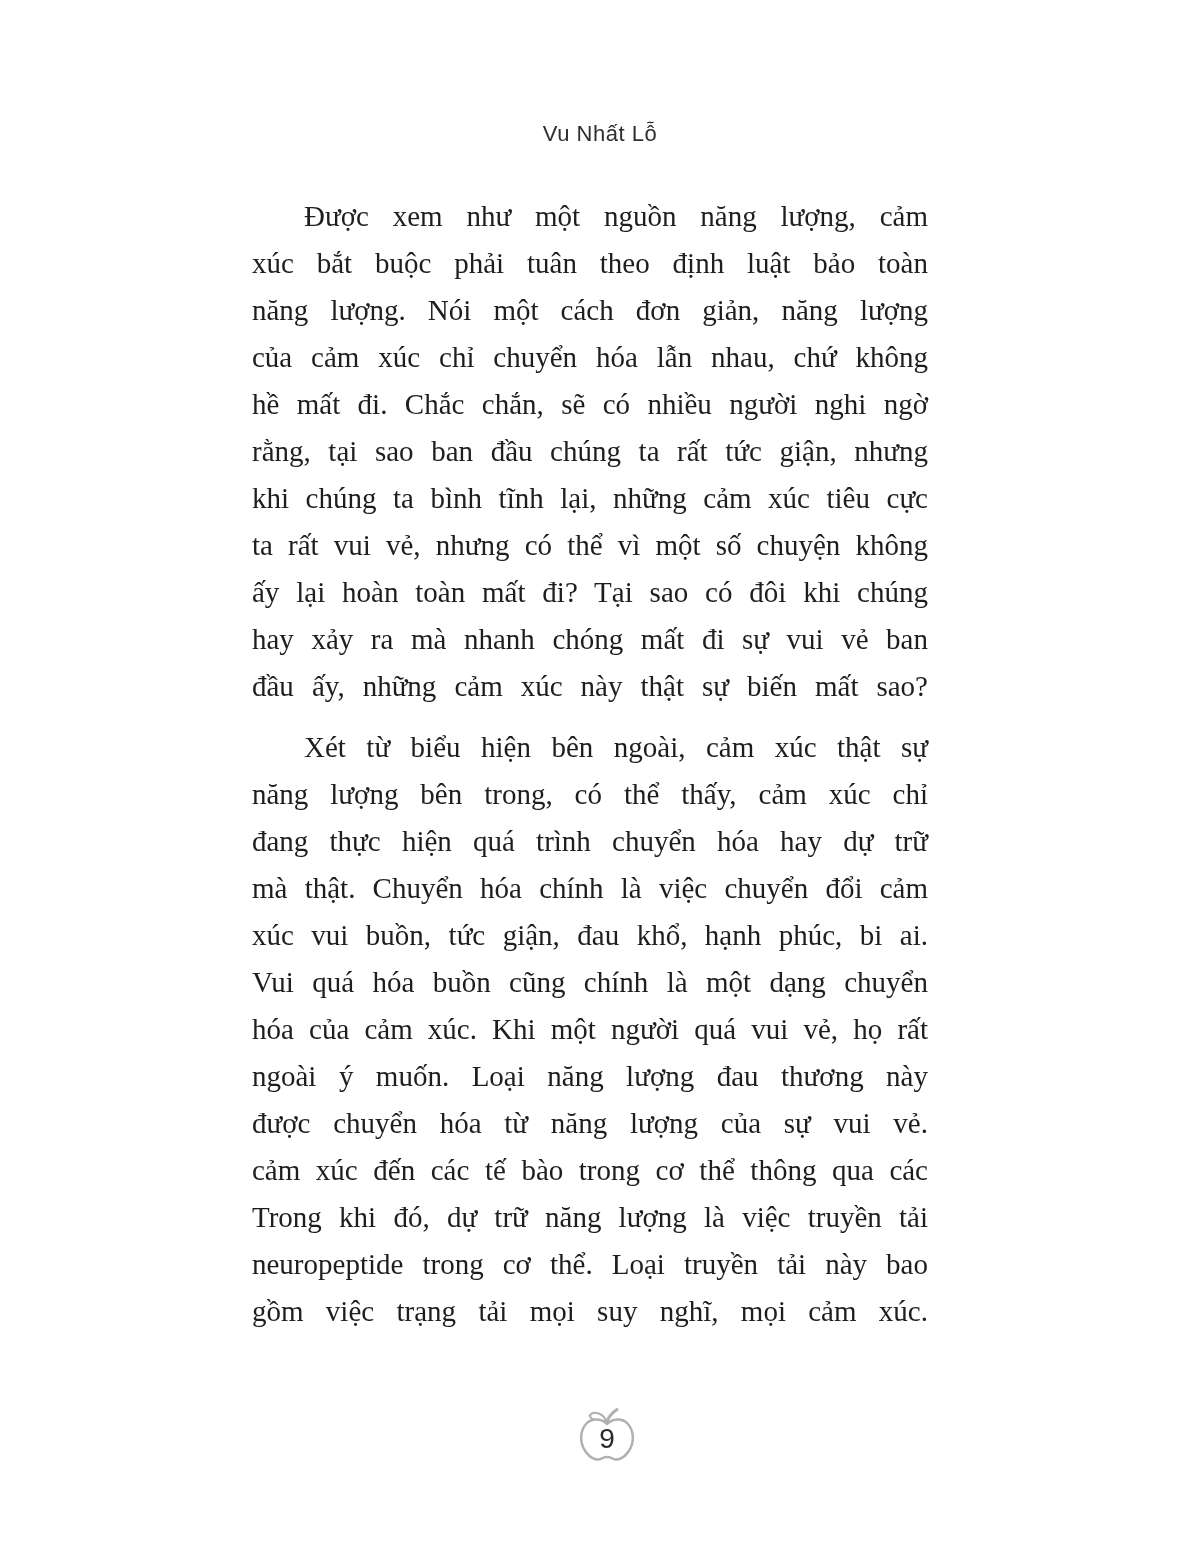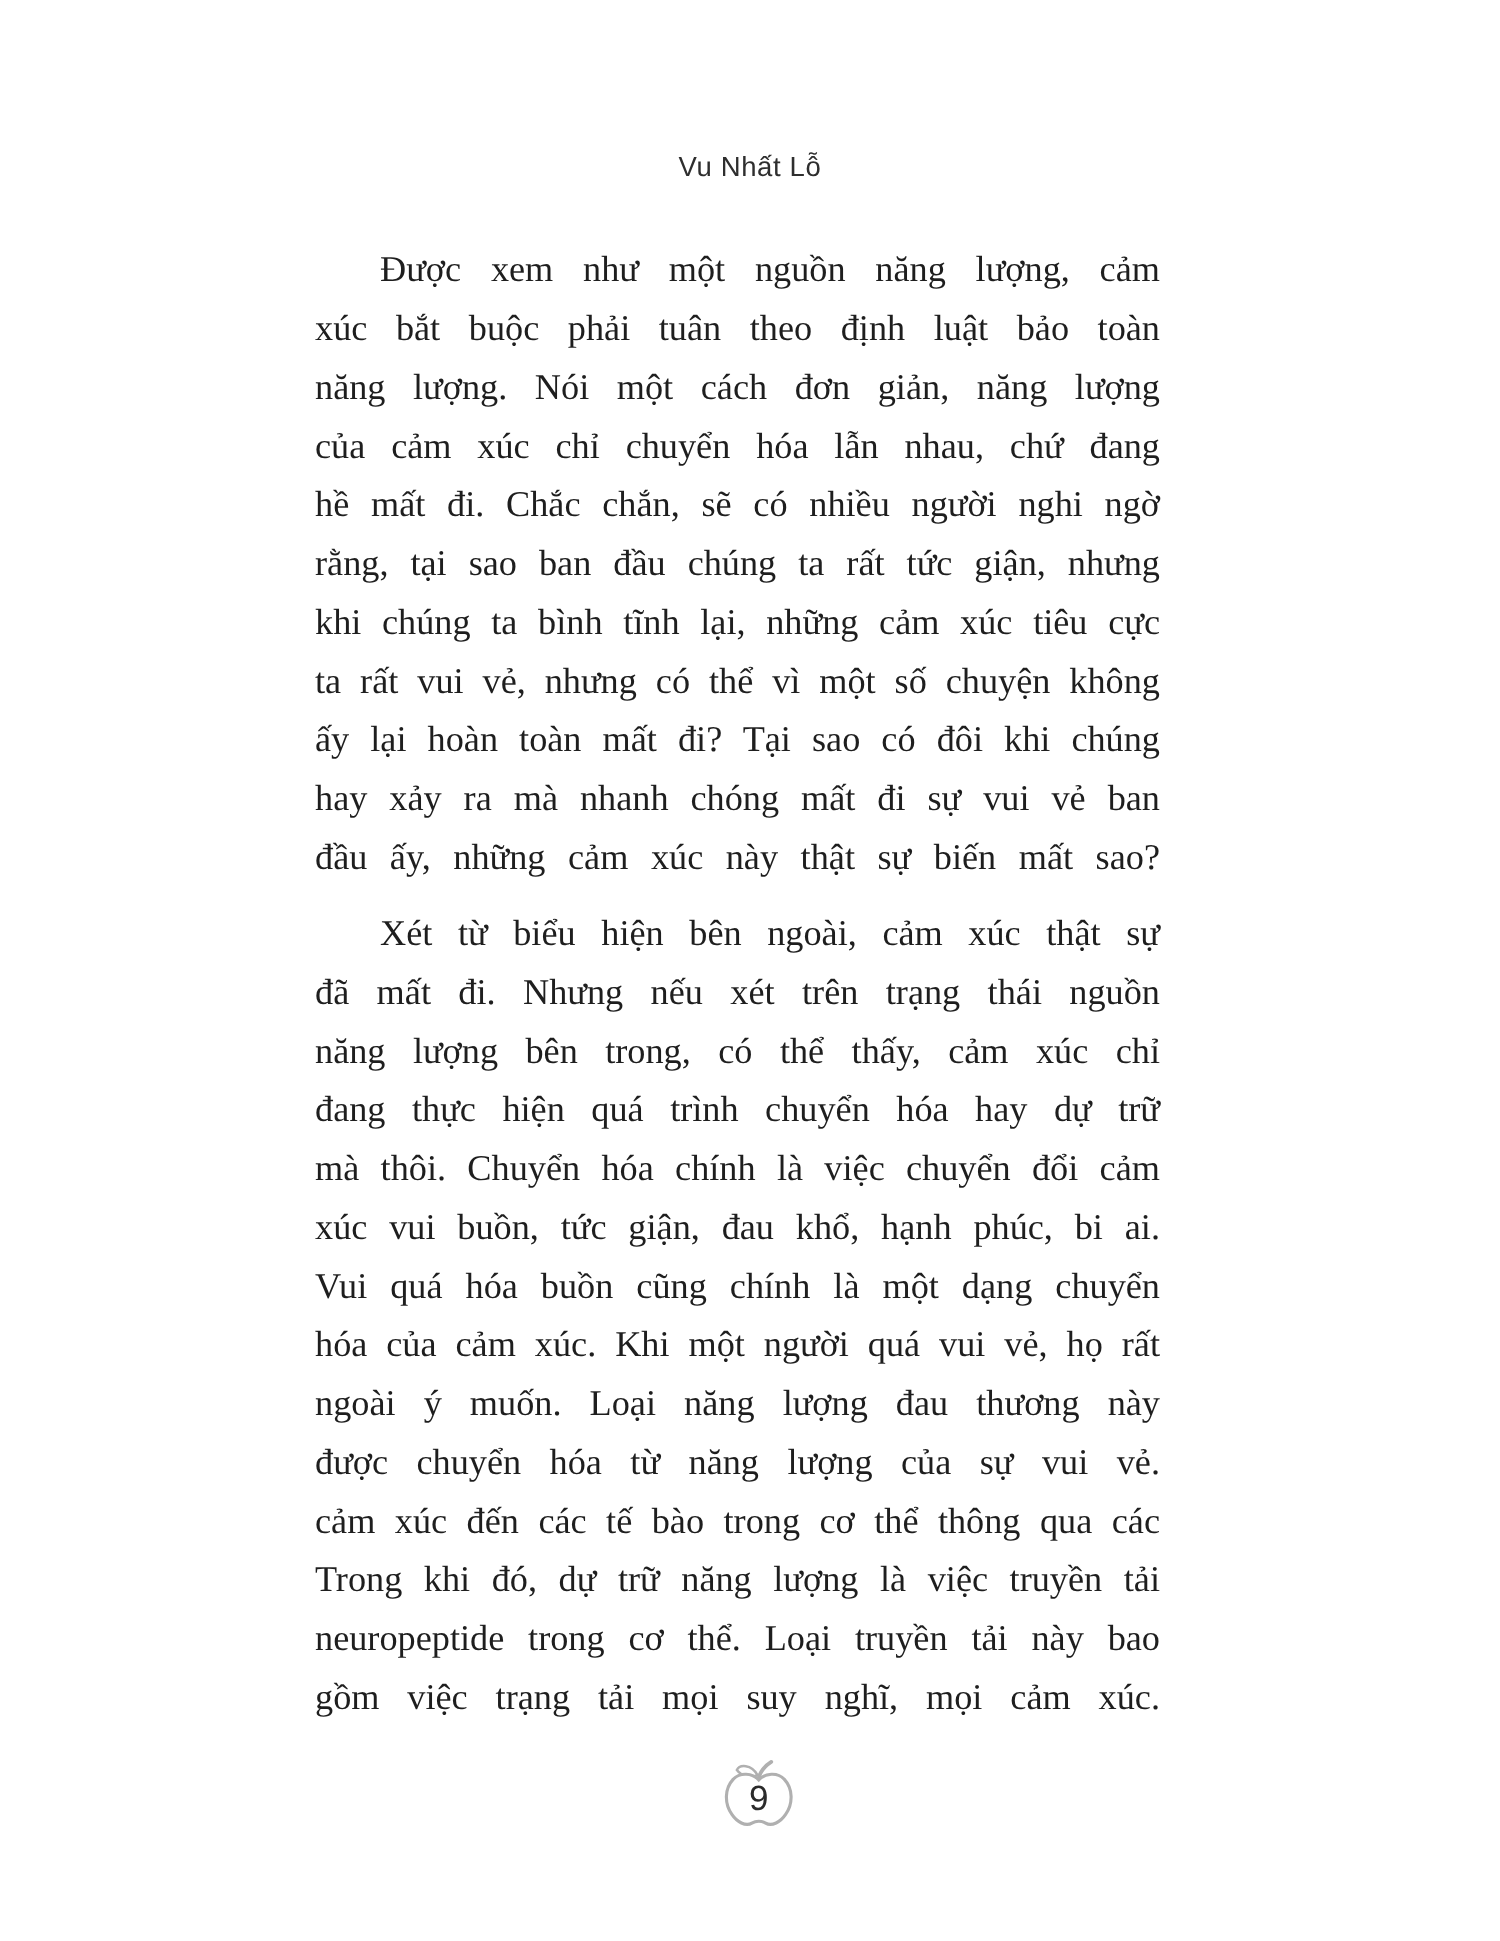--- a/index.html
+++ b/index.html
@@ -69,7 +69,7 @@
         <div class="text-line first-line">Được xem như một nguồn năng lượng, cảm</div>
         <div class="text-line">xúc bắt buộc phải tuân theo định luật bảo toàn</div>
         <div class="text-line">năng lượng. Nói một cách đơn giản, năng lượng</div>
-        <div class="text-line">của cảm xúc chỉ chuyển hóa lẫn nhau, chứ đang</div>
+        <div class="text-line">của cảm xúc chỉ chuyển hóa lẫn nhau, chứ không</div>
         <div class="text-line">hề mất đi. Chắc chắn, sẽ có nhiều người nghi ngờ</div>
         <div class="text-line">rằng, tại sao ban đầu chúng ta rất tức giận, nhưng</div>
         <div class="text-line">khi chúng ta bình tĩnh lại, những cảm xúc tiêu cực</div>

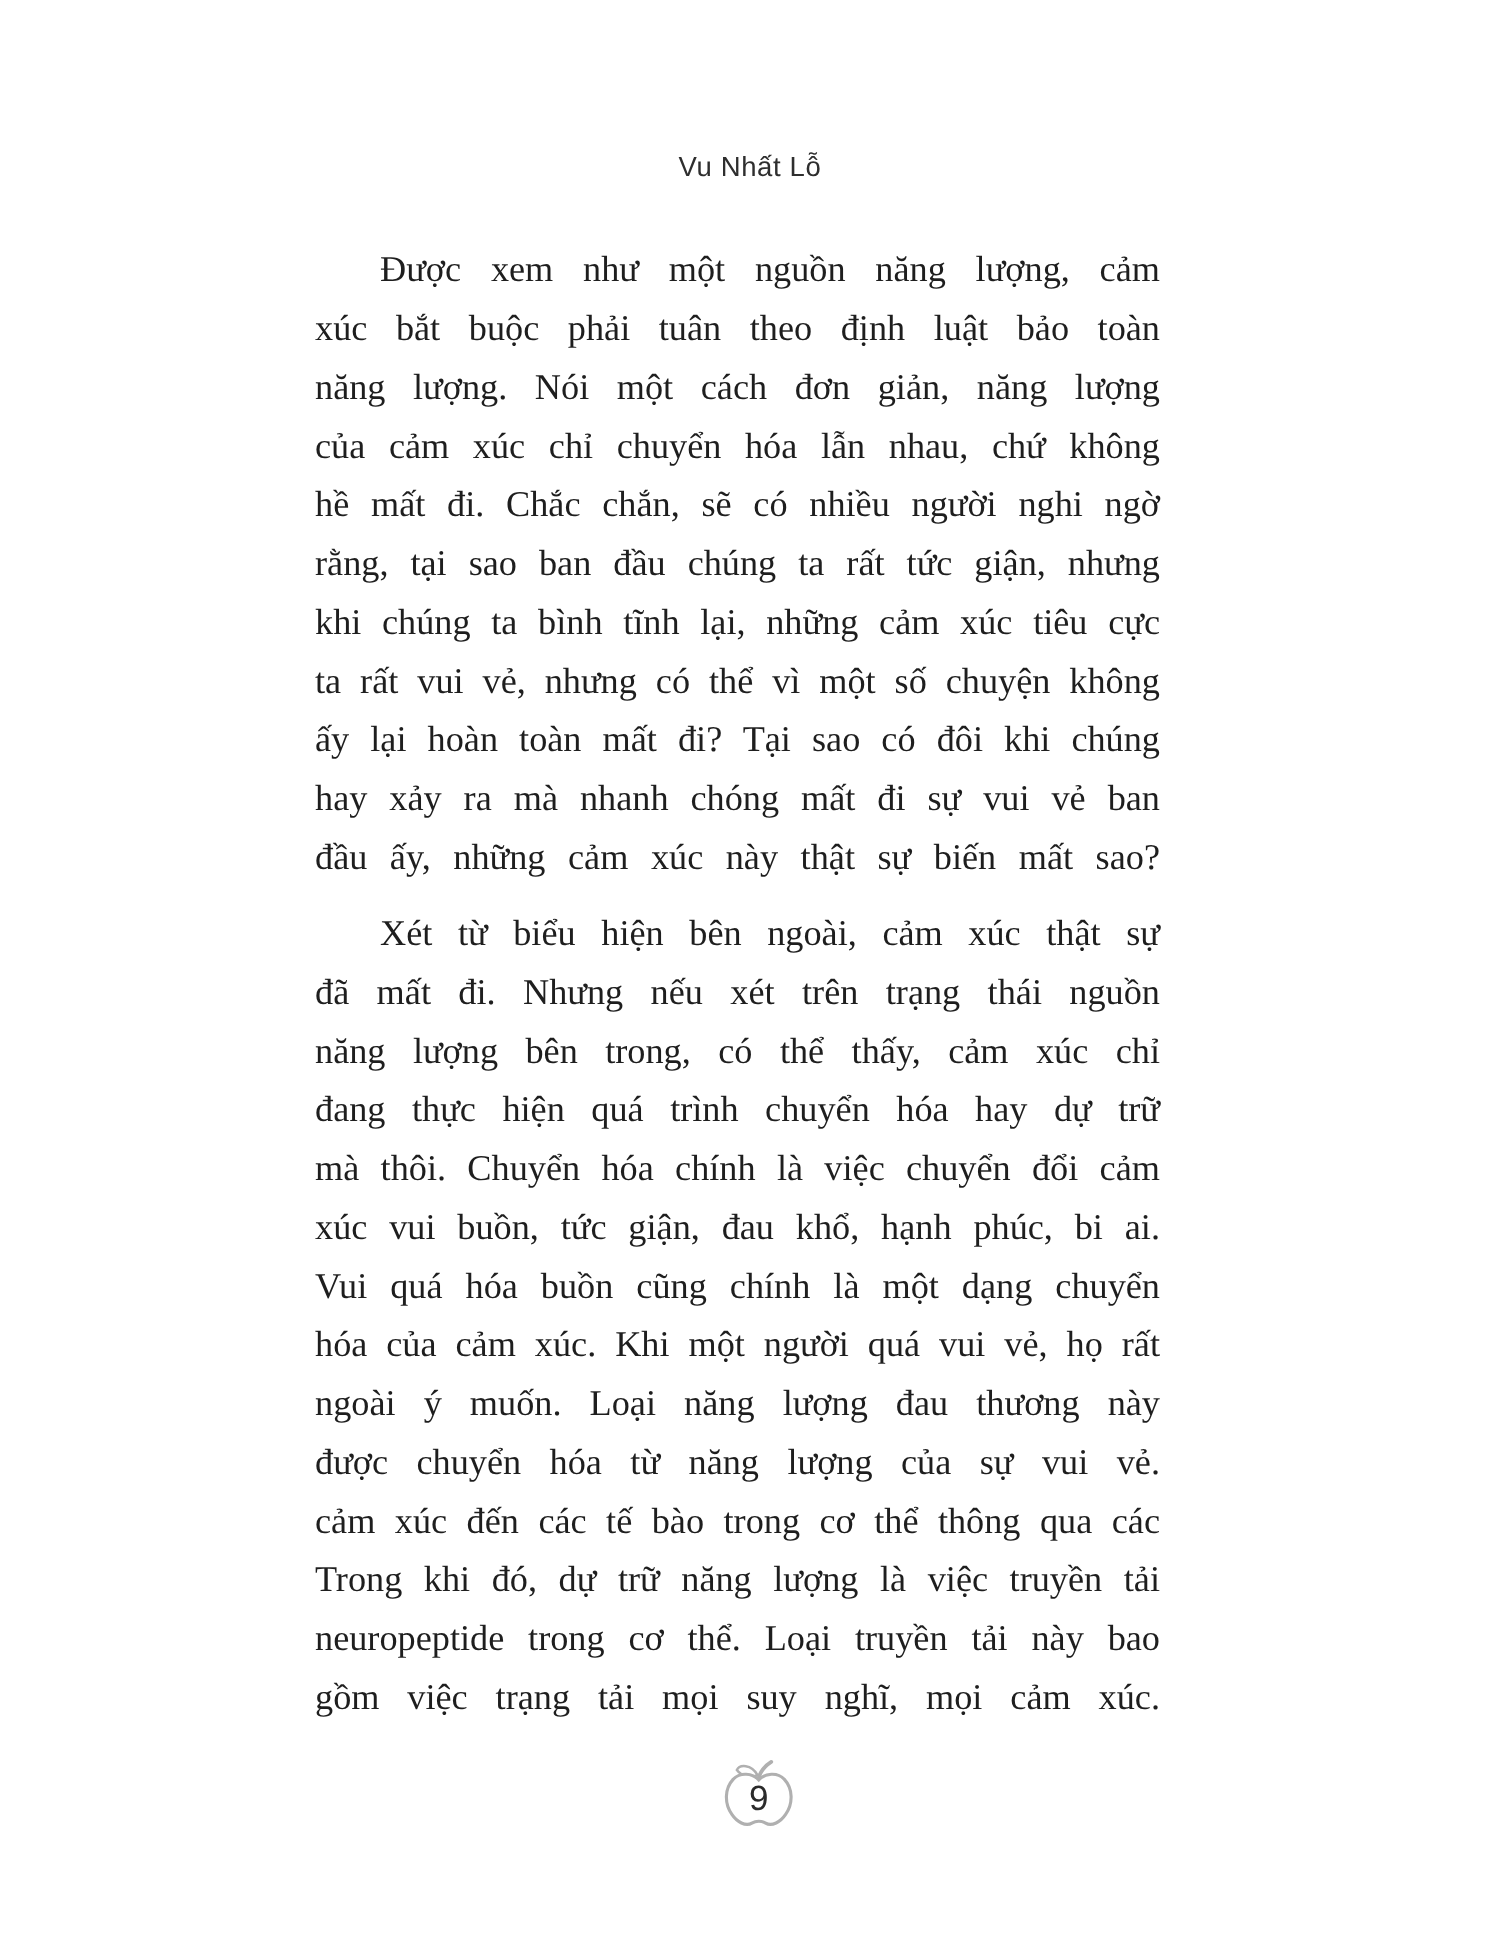--- a/index.html
+++ b/index.html
@@ -80,7 +80,6 @@
       </div>
     <div class="paragraph">
         <div class="text-line first-line">Xét từ biểu hiện bên ngoài, cảm xúc thật sự</div>
-        <div class="text-line">đã mất đi. Nhưng nếu xét trên trạng thái nguồn</div>
         <div class="text-line">năng lượng bên trong, có thể thấy, cảm xúc chỉ</div>
         <div class="text-line">đang thực hiện quá trình chuyển hóa hay dự trữ</div>
         <div class="text-line">mà thôi. Chuyển hóa chính là việc chuyển đổi cảm</div>

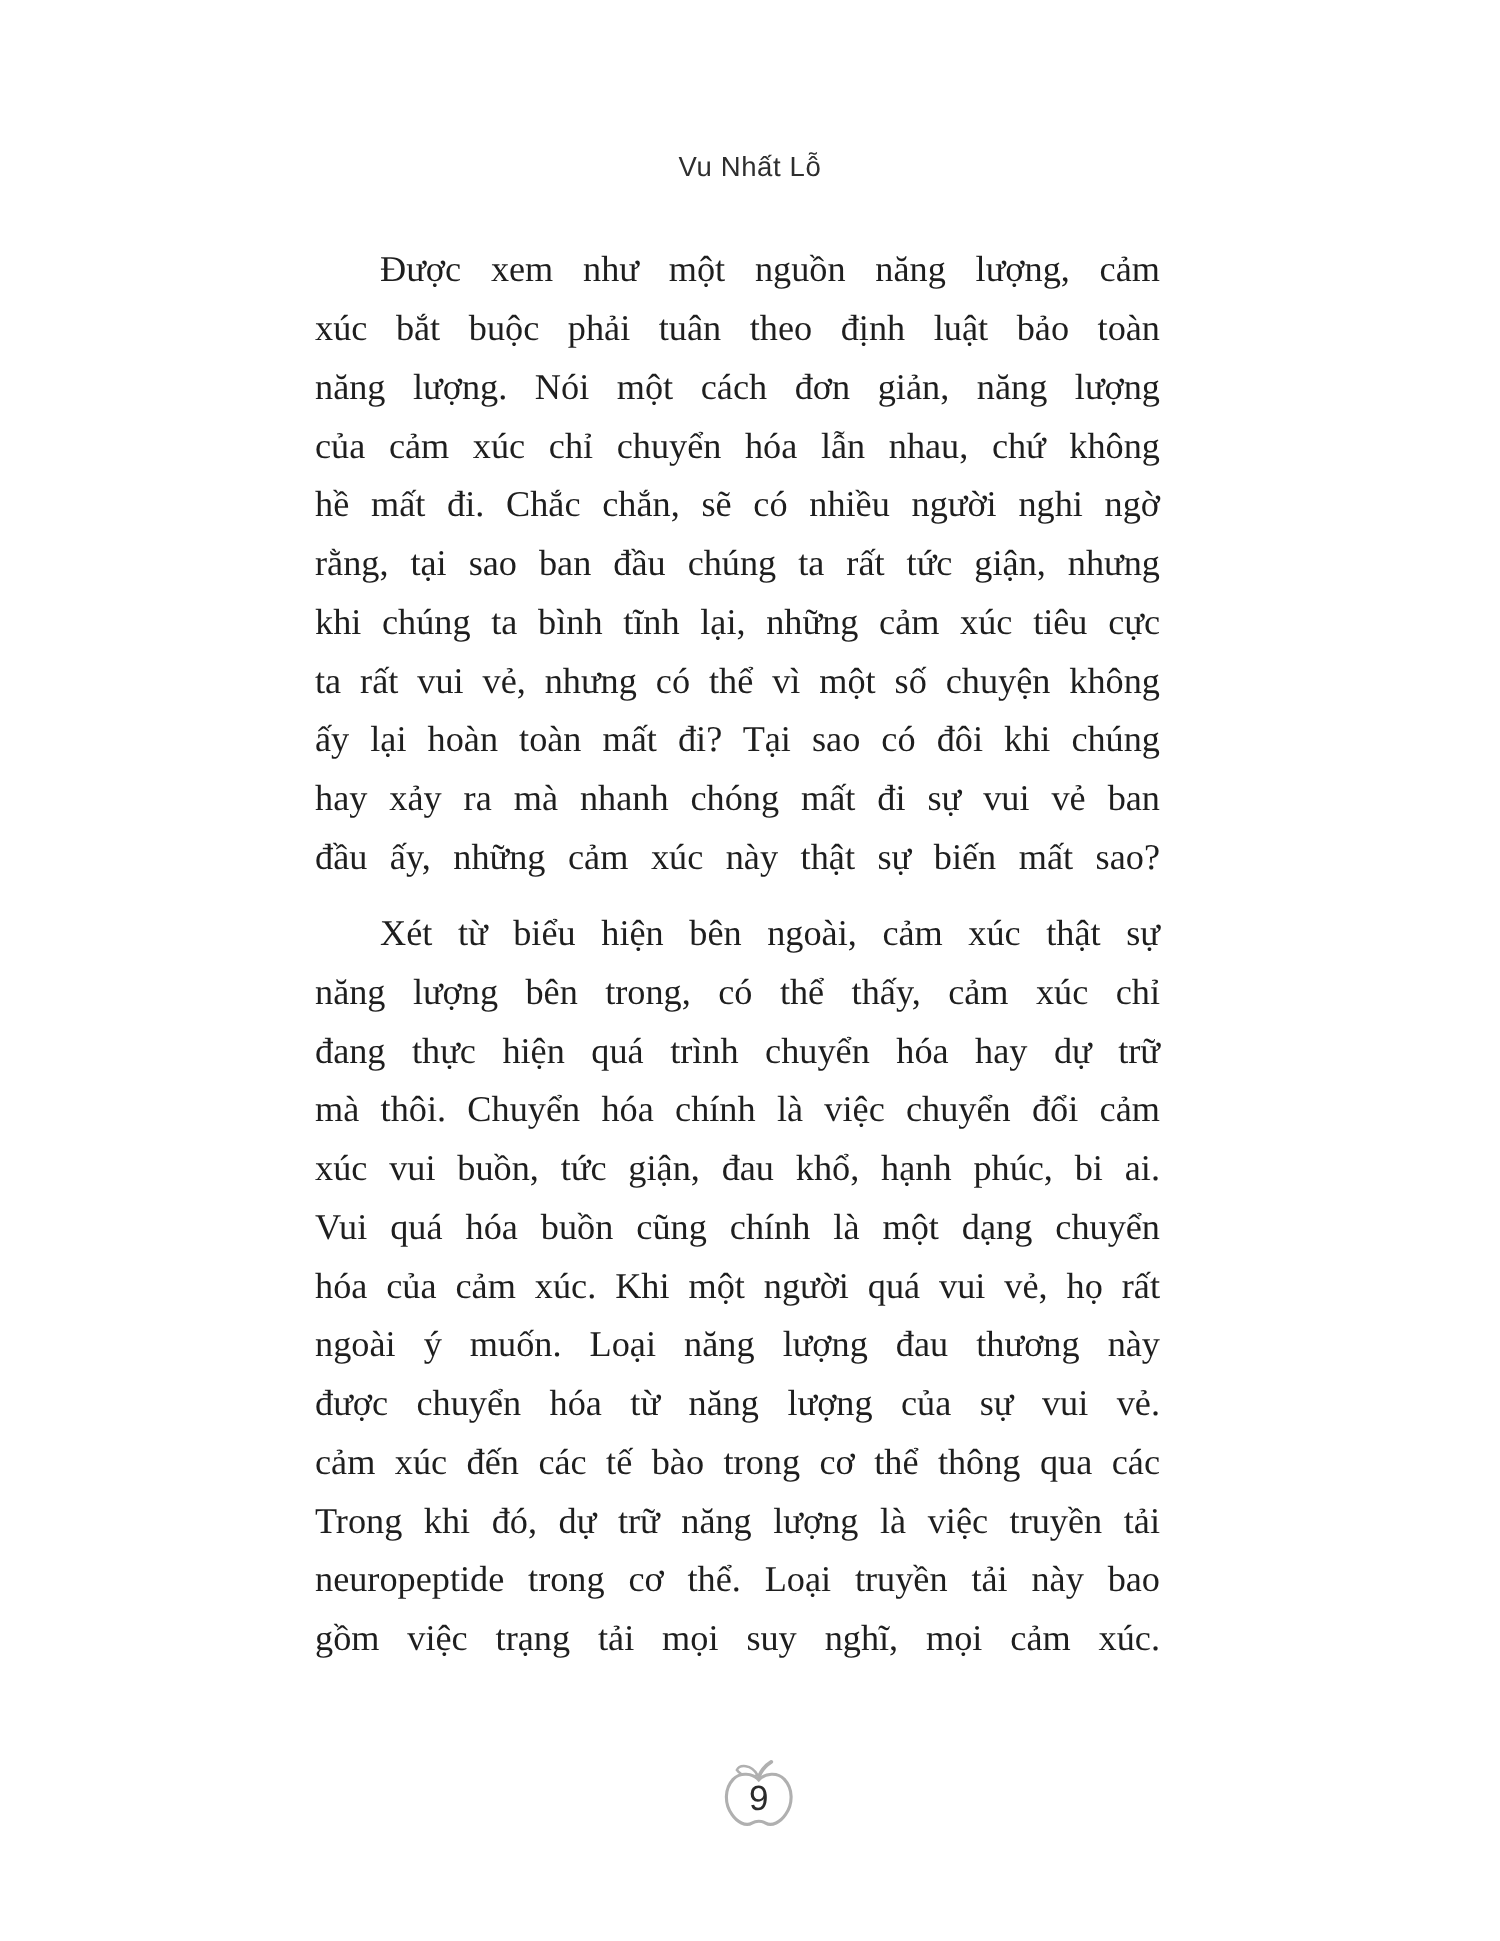--- a/index.html
+++ b/index.html
@@ -82,7 +82,7 @@
         <div class="text-line first-line">Xét từ biểu hiện bên ngoài, cảm xúc thật sự</div>
         <div class="text-line">năng lượng bên trong, có thể thấy, cảm xúc chỉ</div>
         <div class="text-line">đang thực hiện quá trình chuyển hóa hay dự trữ</div>
-        <div class="text-line">mà thôi. Chuyển hóa chính là việc chuyển đổi cảm</div>
+        <div class="text-line">mà thật. Chuyển hóa chính là việc chuyển đổi cảm</div>
         <div class="text-line">xúc vui buồn, tức giận, đau khổ, hạnh phúc, bi ai.</div>
         <div class="text-line">Vui quá hóa buồn cũng chính là một dạng chuyển</div>
         <div class="text-line">hóa của cảm xúc. Khi một người quá vui vẻ, họ rất</div>

